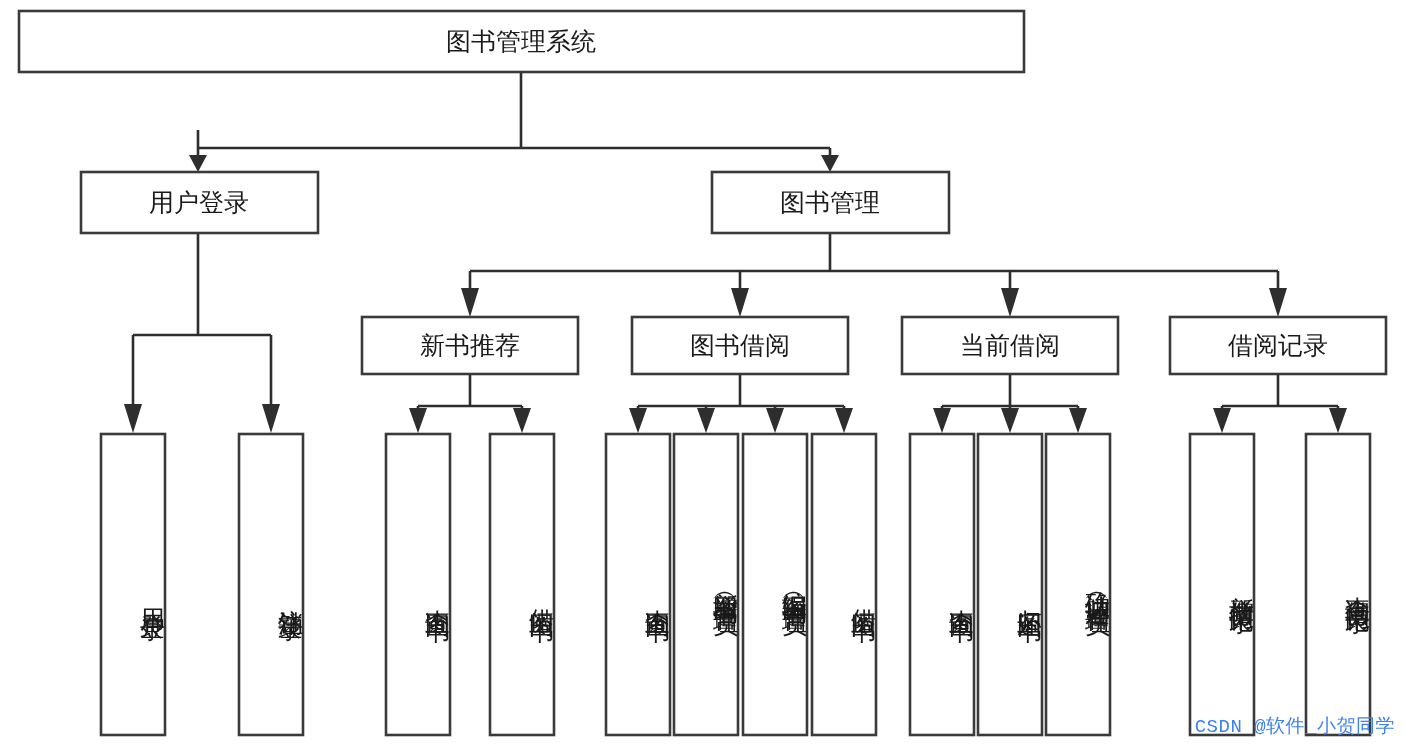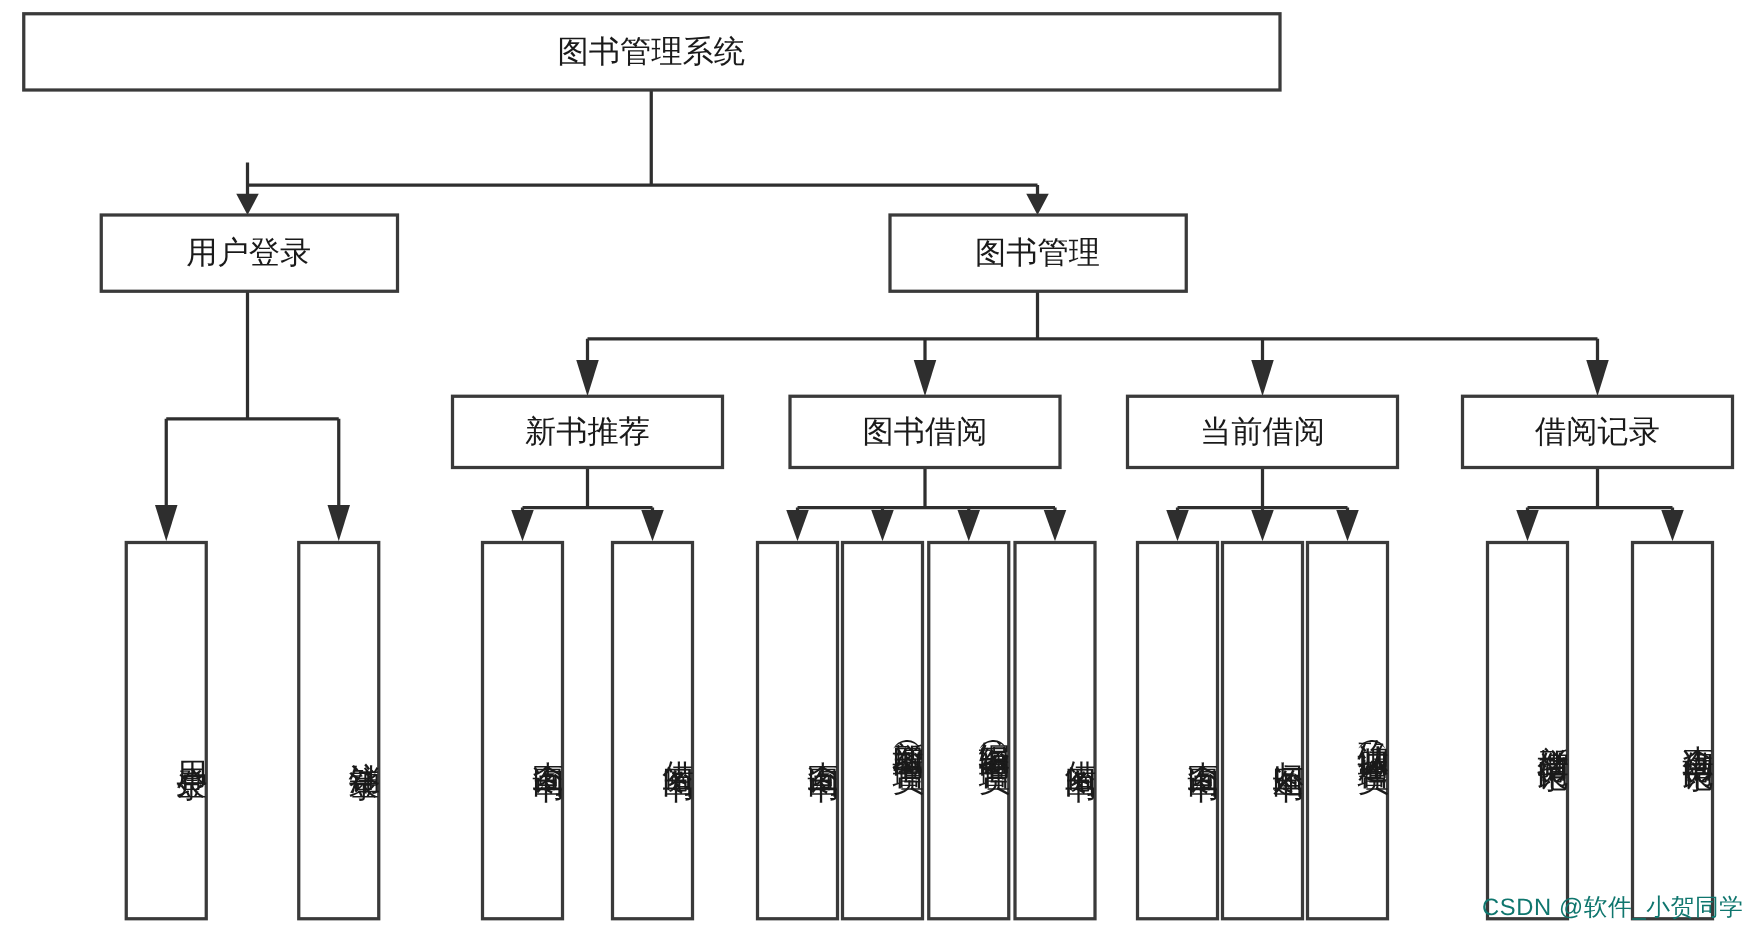--- a/index.html
+++ b/index.html
@@ -46,9 +46,9 @@
     position: absolute;
     right: 10px;
     bottom: 8px;
-    font-family: Liberation Sans, sans-serif;
+    font-family: Liberation Mono, monospace;
     font-size: 19px;
-    color: #0f766e;
+    color: #3b82f6;
     letter-spacing: 0.5px;
     white-space: nowrap;
     pointer-events: none;

